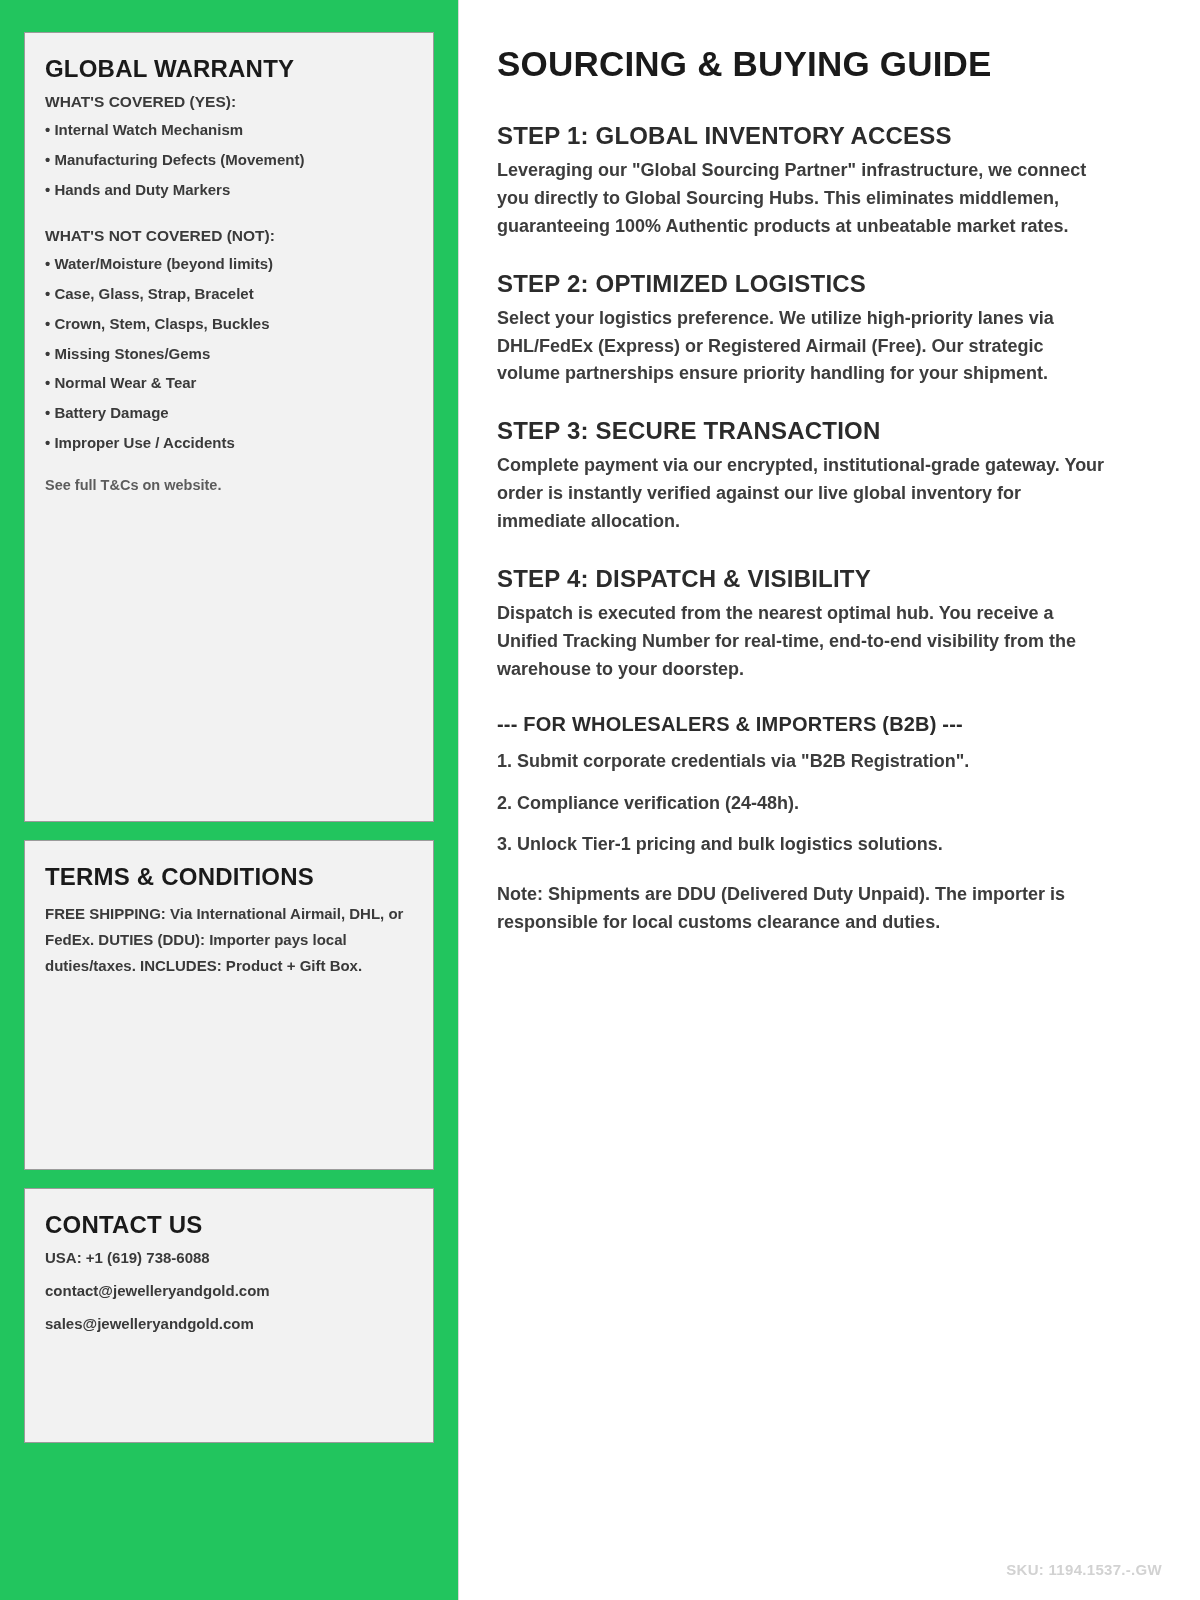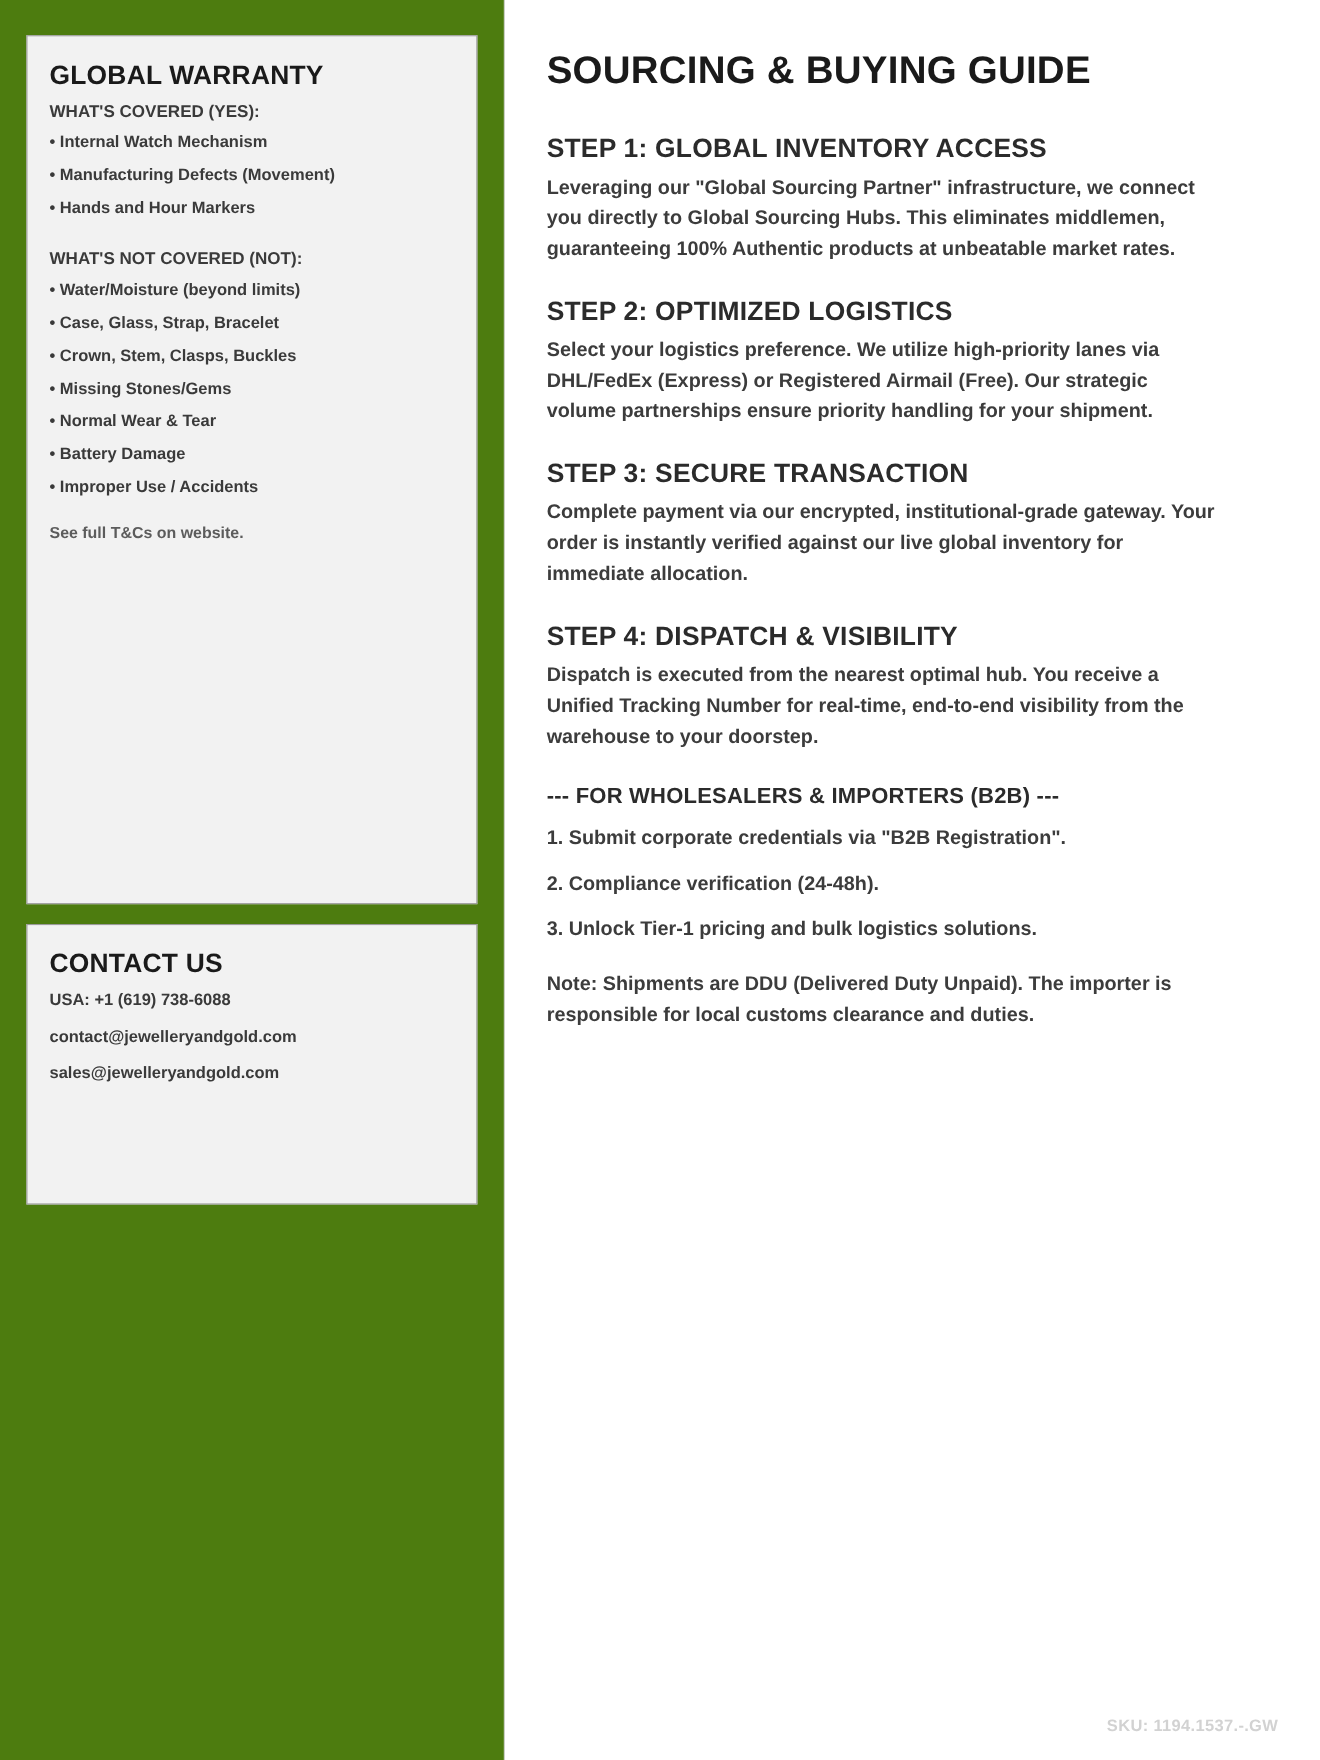--- a/index.html
+++ b/index.html
@@ -24,7 +24,7 @@
   .left-col {
     width: 459px;
     height: 1600px;
-    background: #4d7c0f;
+    background: #22c55e;
     box-sizing: border-box;
     padding: 32px 24px 24px 24px;
     border-right: 1px solid #d8d8d8;

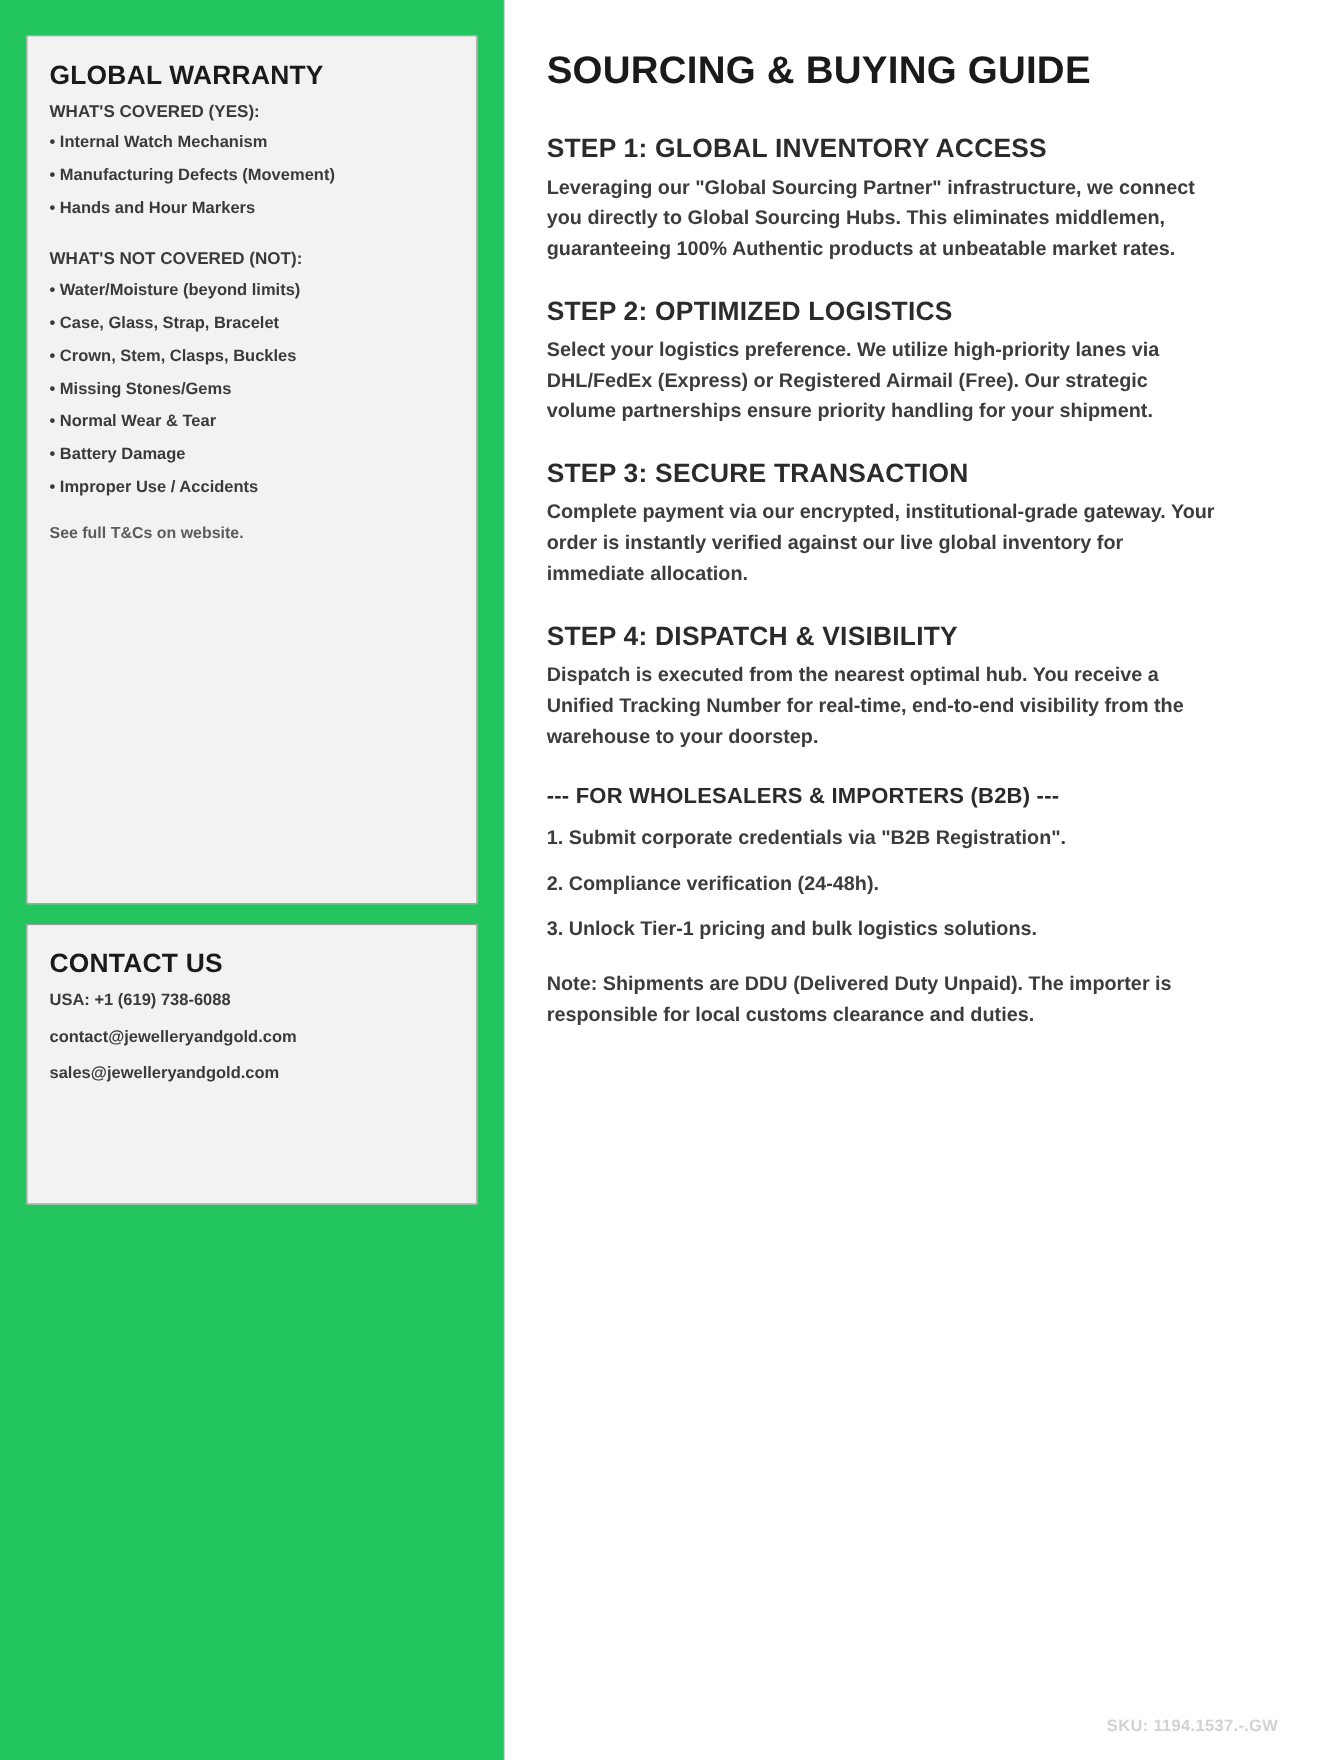--- a/index.html
+++ b/index.html
@@ -160,7 +160,7 @@
       <div class="sub-title">WHAT'S COVERED (YES):</div>
       <p class="bullet">• Internal Watch Mechanism</p>
       <p class="bullet">• Manufacturing Defects (Movement)</p>
-      <p class="bullet">• Hands and Hour Markers</p>
+      <p class="bullet">• Hands and Duty Markers</p>
 
       <div class="sub-title spaced">WHAT'S NOT COVERED (NOT):</div>
       <p class="bullet">• Water/Moisture (beyond limits)</p>

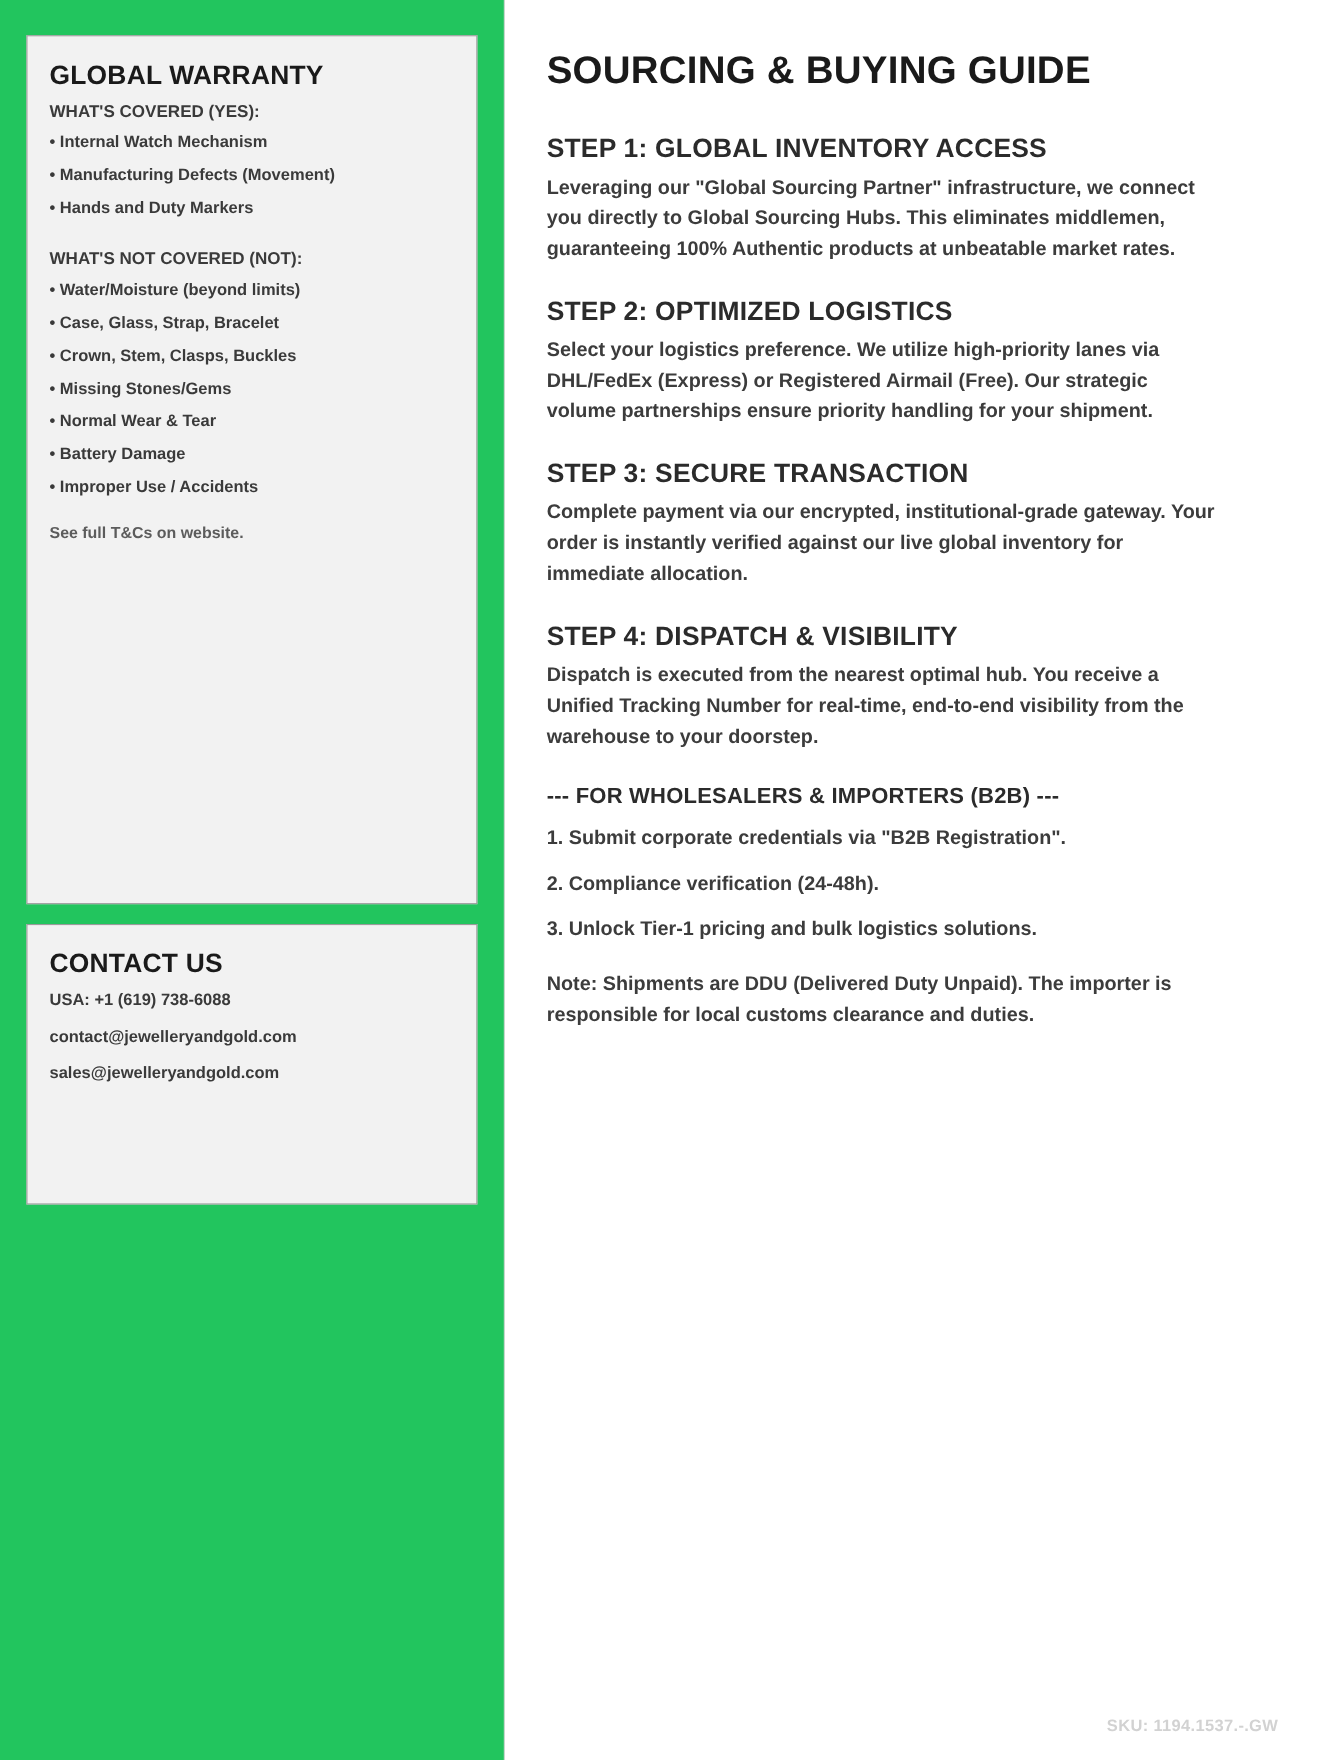--- a/index.html
+++ b/index.html
@@ -174,6 +174,10 @@
       <p class="note-line">See full T&amp;Cs on website.</p>
     </section>
 
+    <section class="panel panel-terms">
+      <h2 class="panel-title">TERMS &amp; CONDITIONS</h2>
+      <p class="terms-body">FREE SHIPPING: Via International Airmail, DHL, or FedEx.  DUTIES (DDU): Importer pays local duties/taxes.  INCLUDES: Product + Gift Box.</p>
+    </section>
 
     <section class="panel panel-contact">
       <h2 class="panel-title">CONTACT US</h2>

